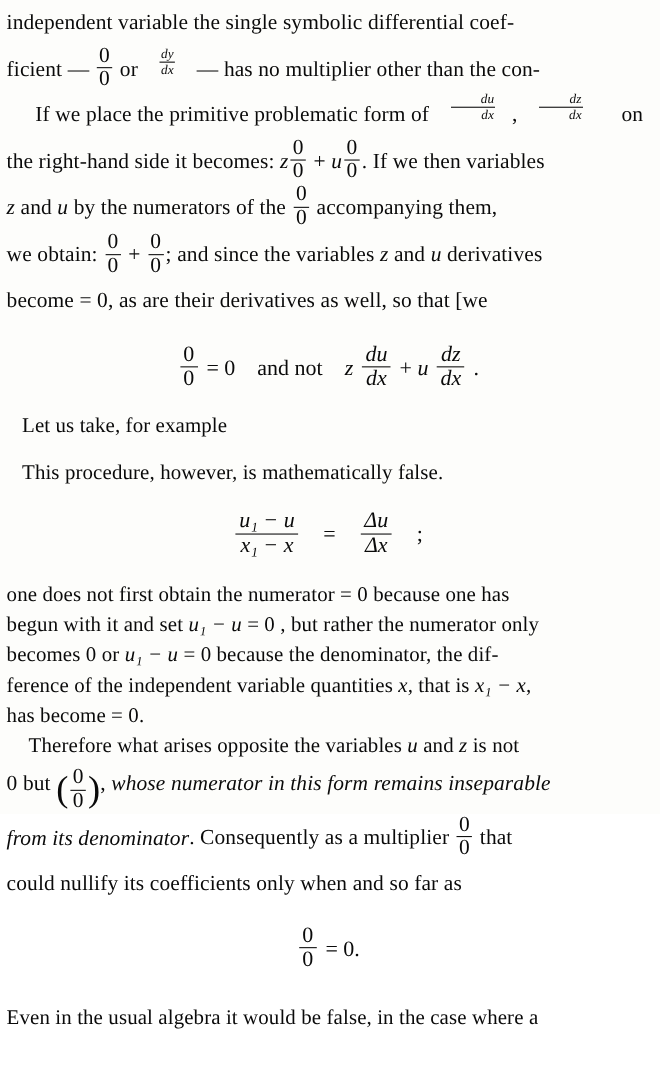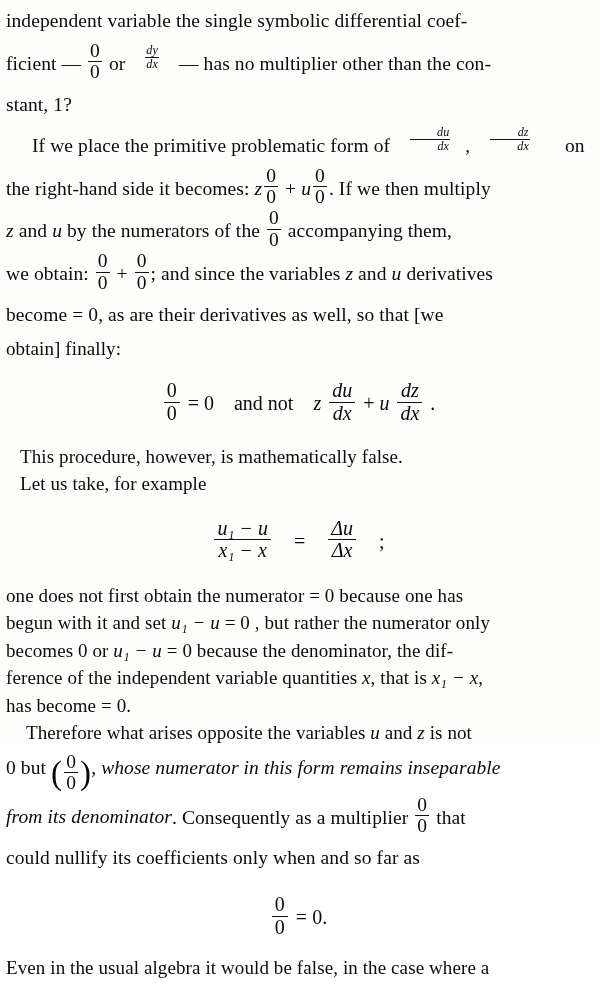--- a/index.html
+++ b/index.html
@@ -139,9 +139,6 @@
       <span>— has no multiplier other than the con-</span>
     </p>
 
-    <p>
-      <span>stant, 1?</span>
-    </p>
 
     <p class="indent">
       <span>If we place the primitive problematic form of</span>

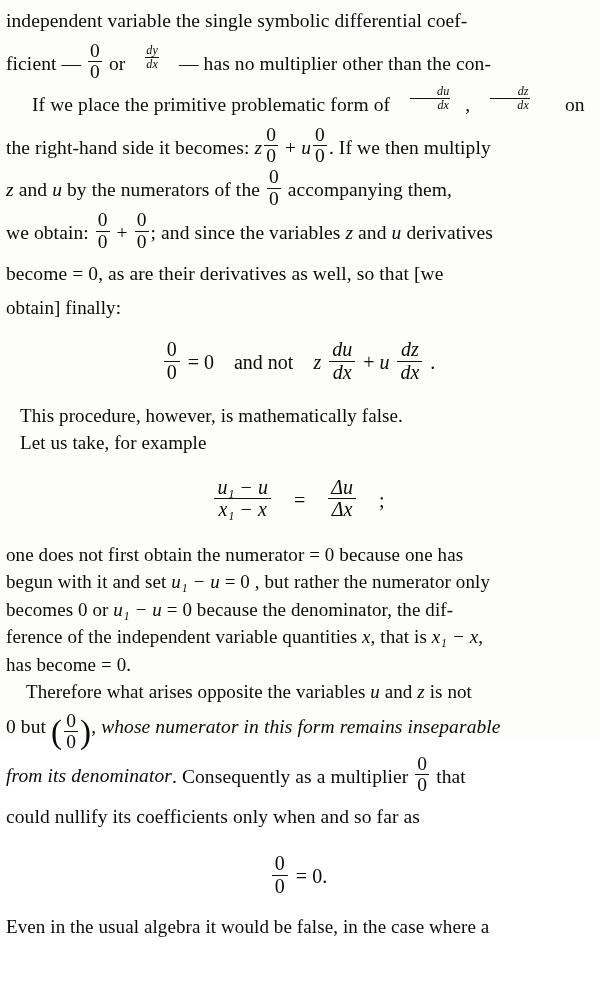--- a/index.html
+++ b/index.html
@@ -164,7 +164,7 @@
       <span class="it">u</span><span class="frac">
         <span class="num">0</span>
         <span class="den">0</span>
-      </span><span>. If we then multiply</span>
+      </span><span>. If we then variables</span>
     </p>
 
     <p>

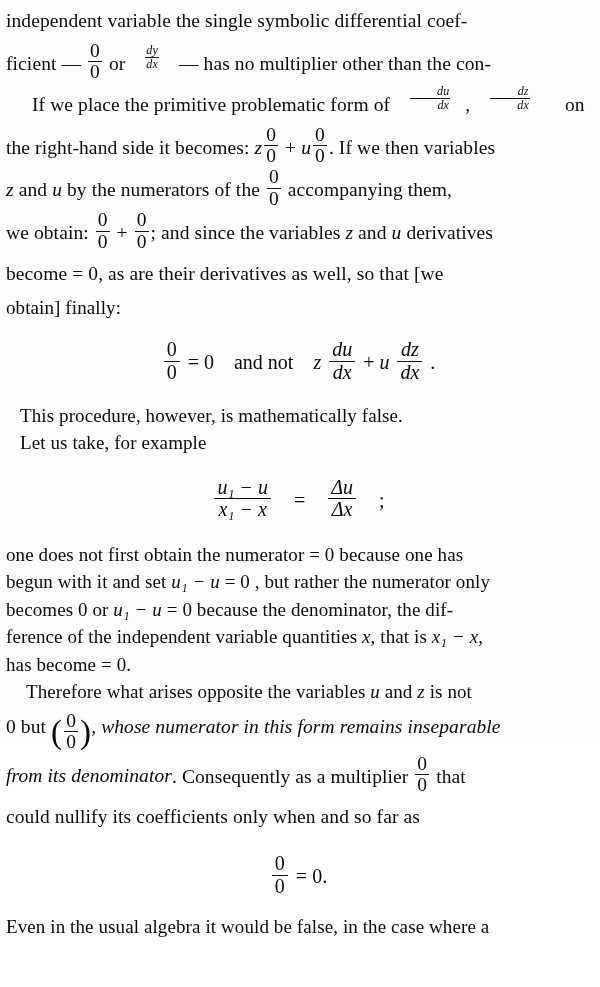--- a/index.html
+++ b/index.html
@@ -200,9 +200,6 @@
       <span>become  = 0,    as are their derivatives as well, so that [we</span>
     </p>
 
-    <p class="tight">
-      <span>obtain] finally:</span>
-    </p>
 
     <div class="eq-block" style="margin-top:18px; margin-bottom:18px;">
       <span class="eq-line">

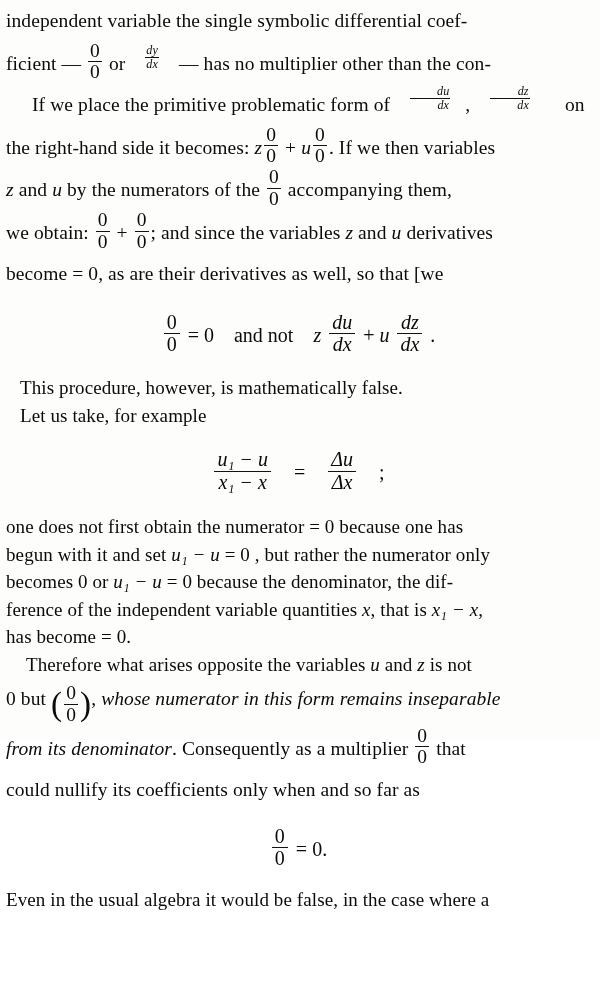--- a/index.html
+++ b/index.html
@@ -226,12 +226,12 @@
       </span>
     </div>
 
+    <p class="tight" style="text-indent:14px;">
+      <span>Let us take, for example</span>
+    </p>
+
     <p class="tight" style="text-indent:14px; margin-top:14px;">
       <span>This procedure, however, is mathematically false.</span>
-    </p>
-
-    <p class="tight" style="text-indent:14px;">
-      <span>Let us take, for example</span>
     </p>
 
     <div class="eq-block" style="margin-top:20px; margin-bottom:20px;">

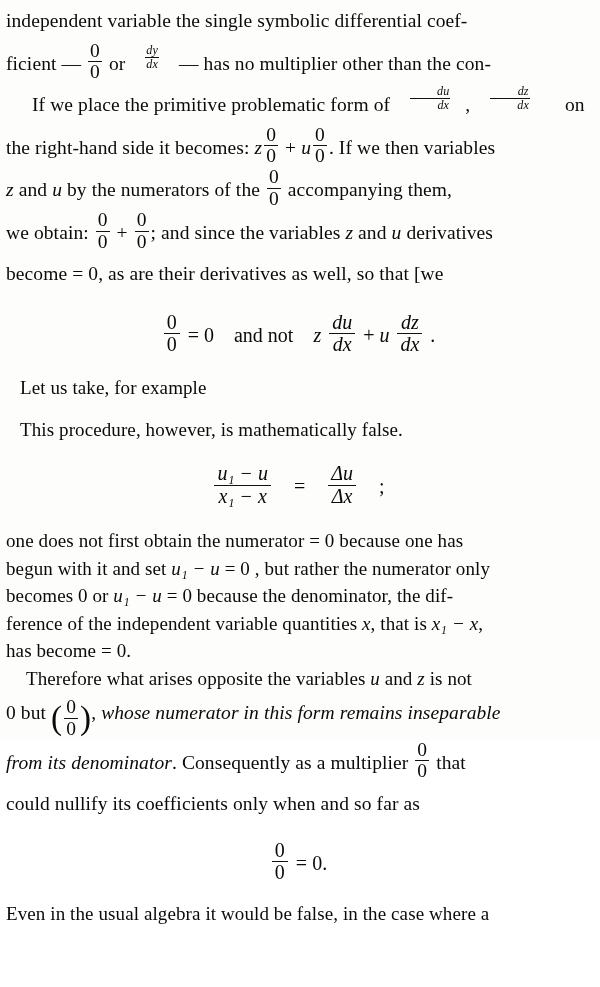--- a/index.html
+++ b/index.html
@@ -311,7 +311,7 @@
       </span>
     </div>
 
-    <p class="tight" style="margin-top:16px;">
+    <p class="tight" style="margin-top:28px;">
       <span>Even in the usual algebra it would be false, in the case where a</span>
     </p>
 

